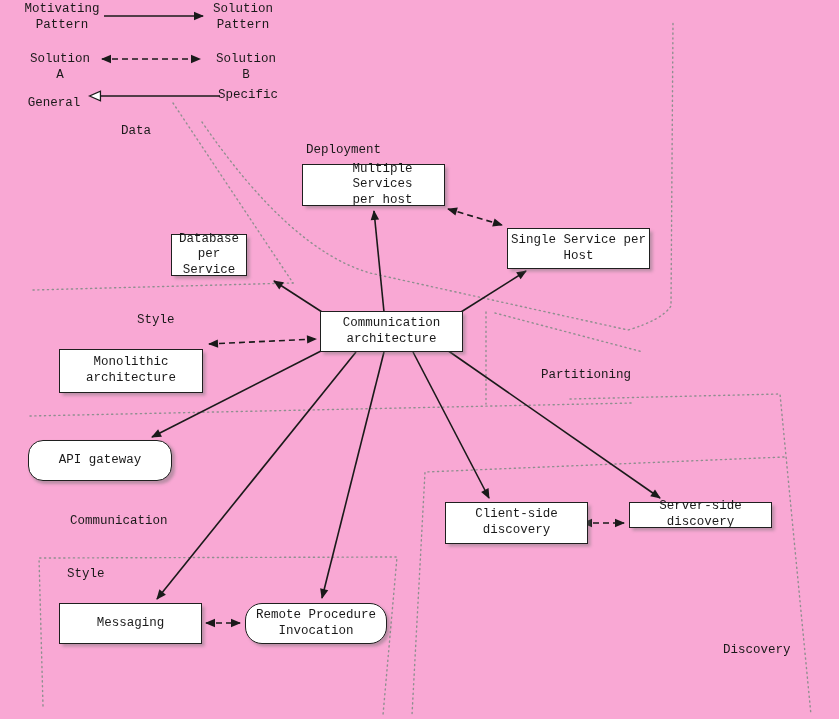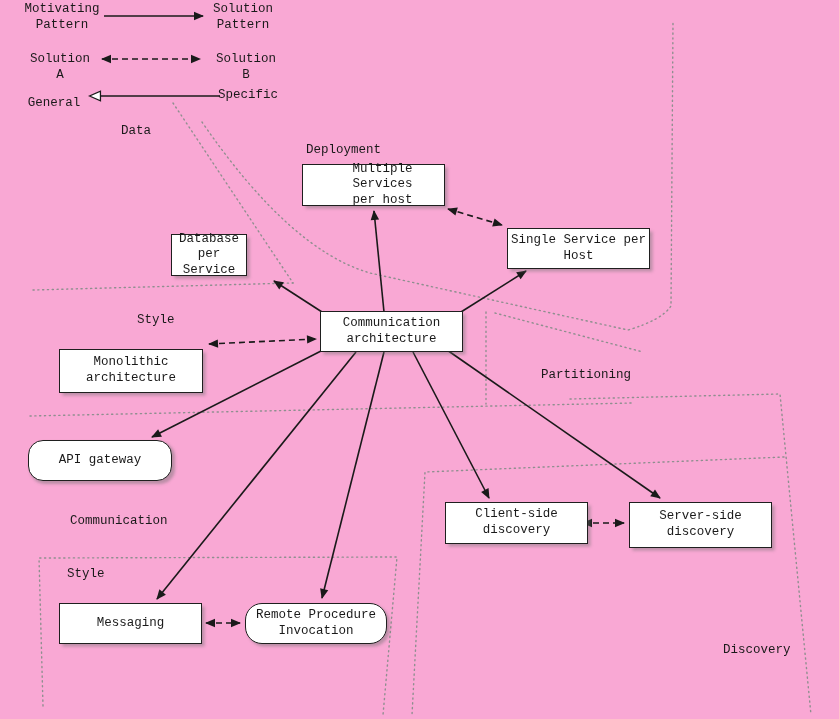--- a/index.html
+++ b/index.html
@@ -111,7 +111,7 @@
 architecture</div>
   <div class="node" style="left:28px;top:440px;width:144px;height:41px;border-radius:15px;">API gateway</div>
   <div class="node" style="left:445px;top:502px;width:143px;height:42px;">Client-side discovery</div>
-  <div class="node" style="left:629px;top:502px;width:143px;height:46px;">Server-side
+  <div class="node" style="left:629px;top:502px;width:143px;height:26px;">Server-side
 discovery</div>
   <div class="node" style="left:59px;top:603px;width:143px;height:41px;">Messaging</div>
   <div class="node" style="left:245px;top:603px;width:142px;height:41px;border-radius:17px;">Remote Procedure

